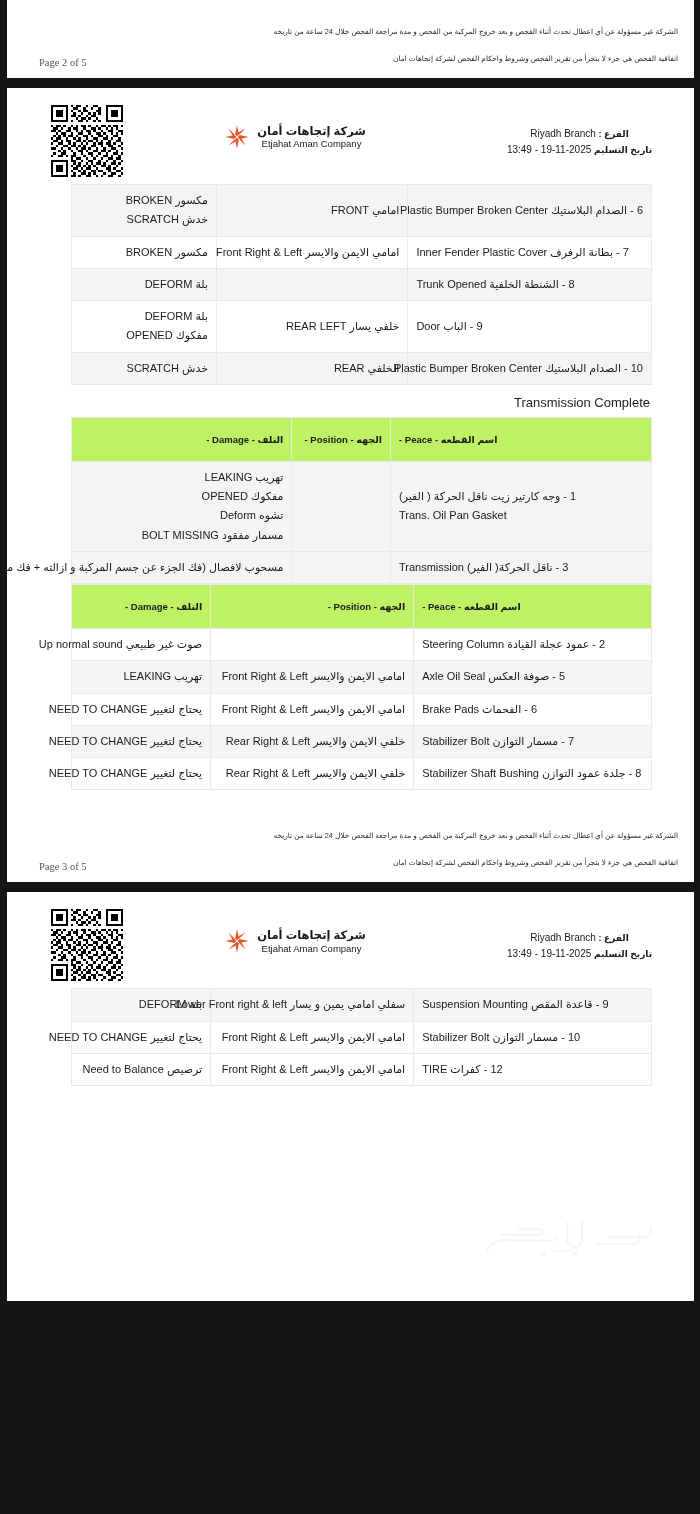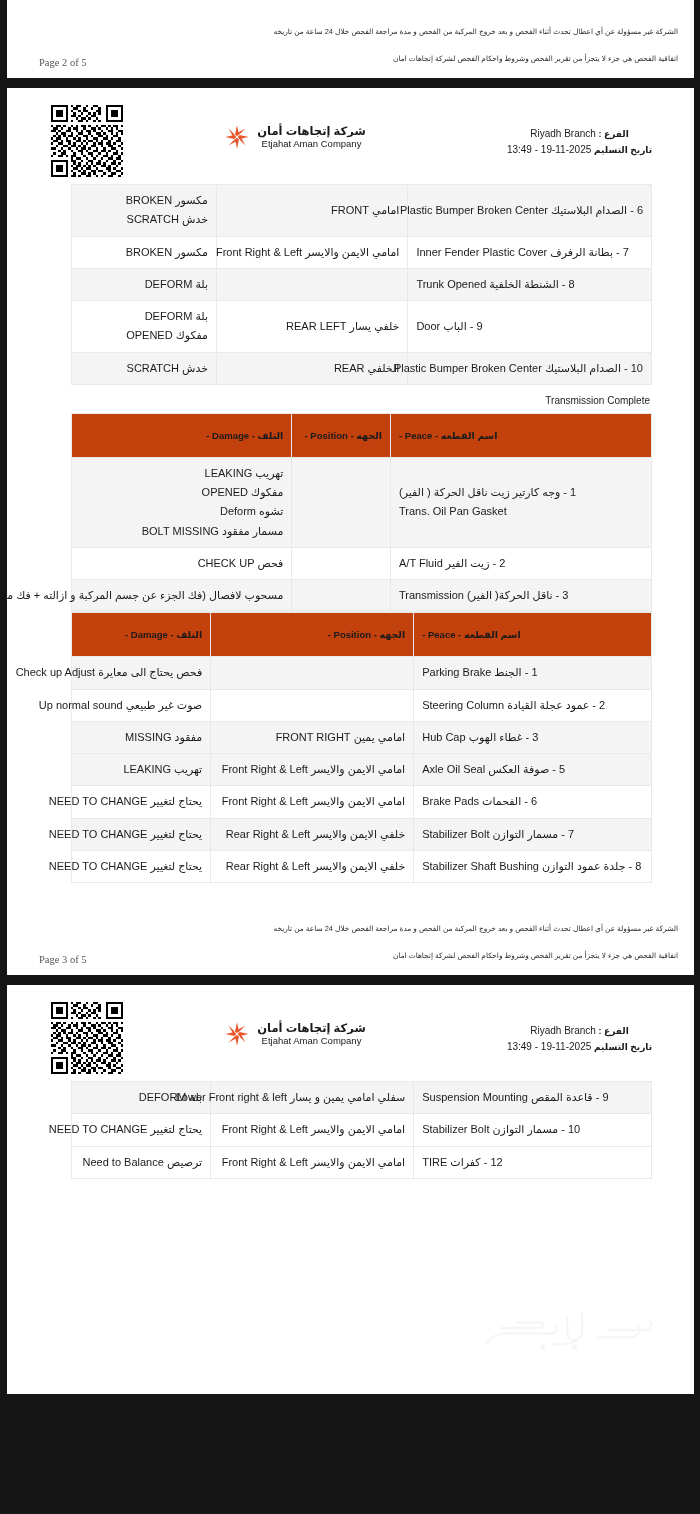--- a/index.html
+++ b/index.html
@@ -91,7 +91,7 @@
   
   .sec-title {
     text-align: right;
-    font-size: 10px;
+    font-size: 13px;
     color: #222;
     padding: 10px 44px 7px 0;
     font-weight: 400;

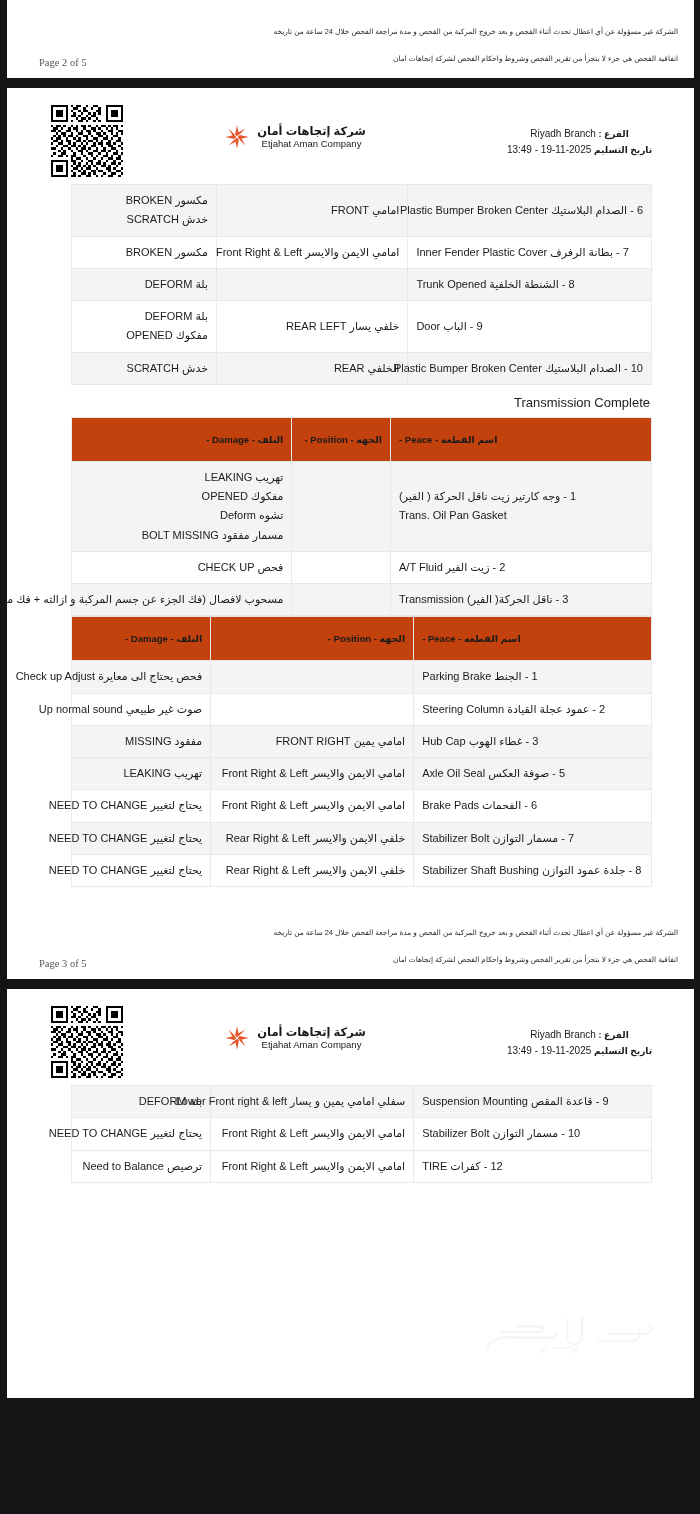--- a/index.html
+++ b/index.html
@@ -112,7 +112,7 @@
     padding: 6px 8px;
   }
   table.rep tr.alt td { background: #f4f4f4; }
-  table.rep tr.hdr th { background: #c2410c; height: 44px; }
+  table.rep tr.hdr th { background: #bef264; height: 44px; }
 
   .c-peace   { width: 42%; text-align: left; direction: rtl; }
   .c-pos     { width: 30%; text-align: right; direction: rtl; }

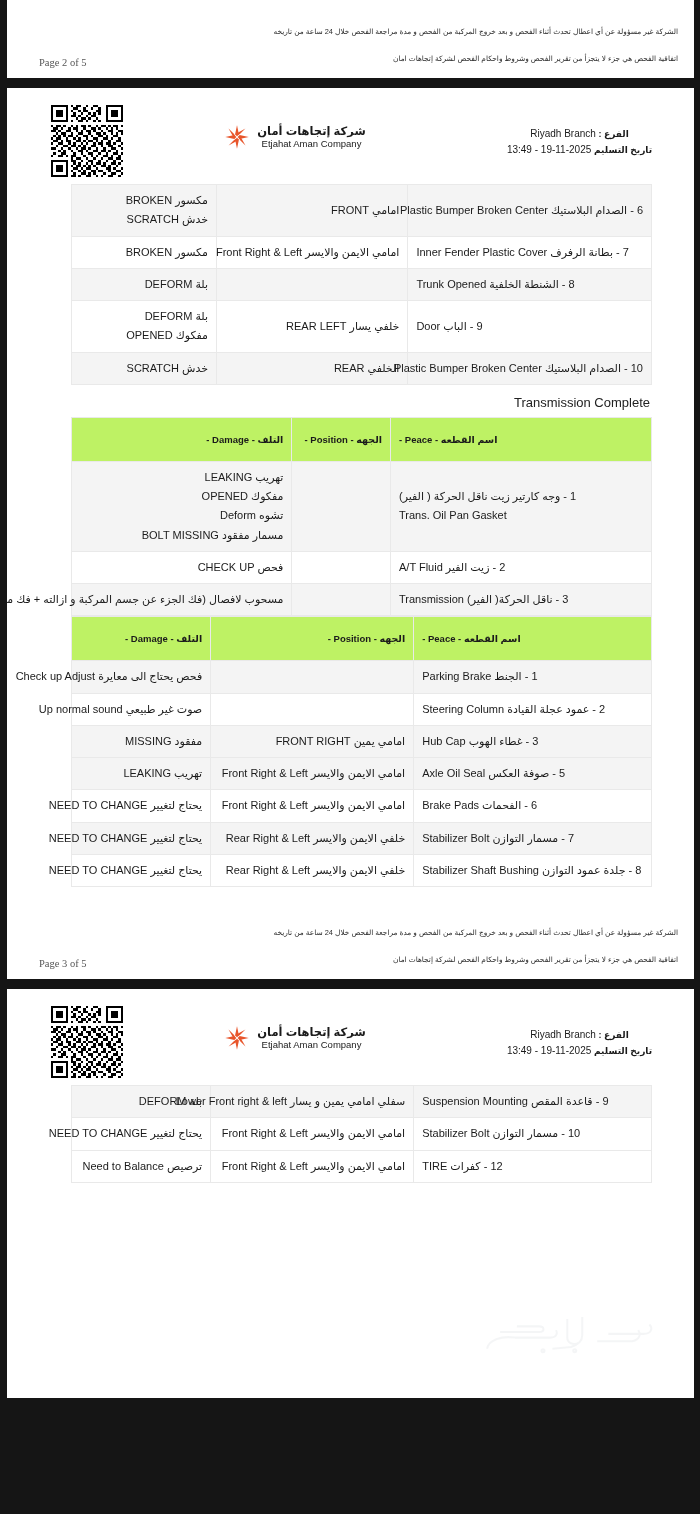--- a/index.html
+++ b/index.html
@@ -574,23 +574,6 @@
               <div class="cell">
                 <span class="ln">1 - وجه كارتير زيت ناقل الحركة ( الفير)</span>
                 <span class="ln">Trans. Oil Pan Gasket</span>
-              </div>
-            </td>
-          </tr>
-          <tr>
-            <td class="c-dmg">
-              <div class="cell">
-                <span class="ln">فحص CHECK UP</span>
-              </div>
-            </td>
-            <td class="c-pos">
-              <div class="cell">
-                <span class="ln"></span>
-              </div>
-            </td>
-            <td class="c-peace">
-              <div class="cell">
-                <span class="ln">2 - زيت الفير  A/T Fluid</span>
               </div>
             </td>
           </tr>

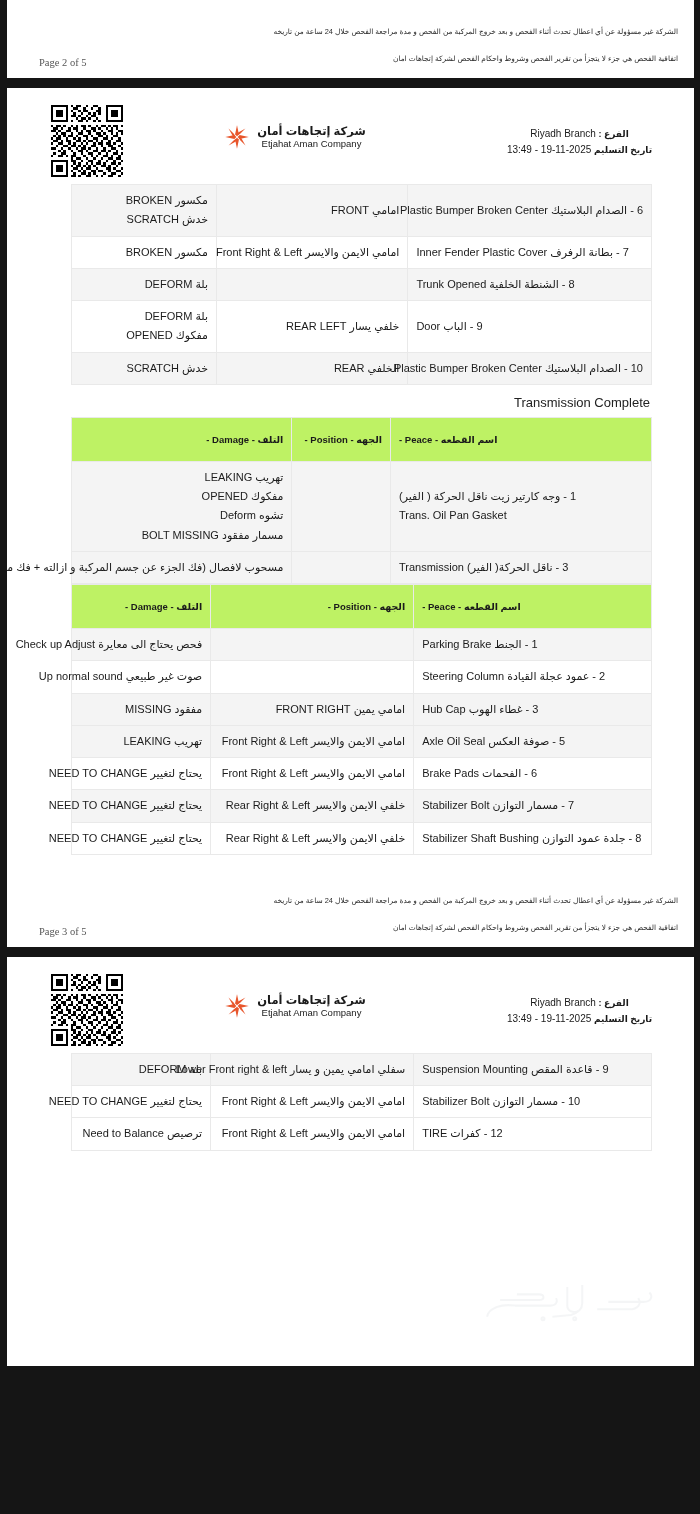--- a/index.html
+++ b/index.html
@@ -614,23 +614,6 @@
         </tr>
       </thead>
       <tbody>
-          <tr class="alt">
-            <td class="c-dmg">
-              <div class="cell">
-                <span class="ln">فحص  يحتاج الى معايرة  Check up  Adjust</span>
-              </div>
-            </td>
-            <td class="c-pos">
-              <div class="cell">
-                <span class="ln"></span>
-              </div>
-            </td>
-            <td class="c-peace">
-              <div class="cell">
-                <span class="ln">1 - الجنط Parking Brake</span>
-              </div>
-            </td>
-          </tr>
           <tr>
             <td class="c-dmg">
               <div class="cell">

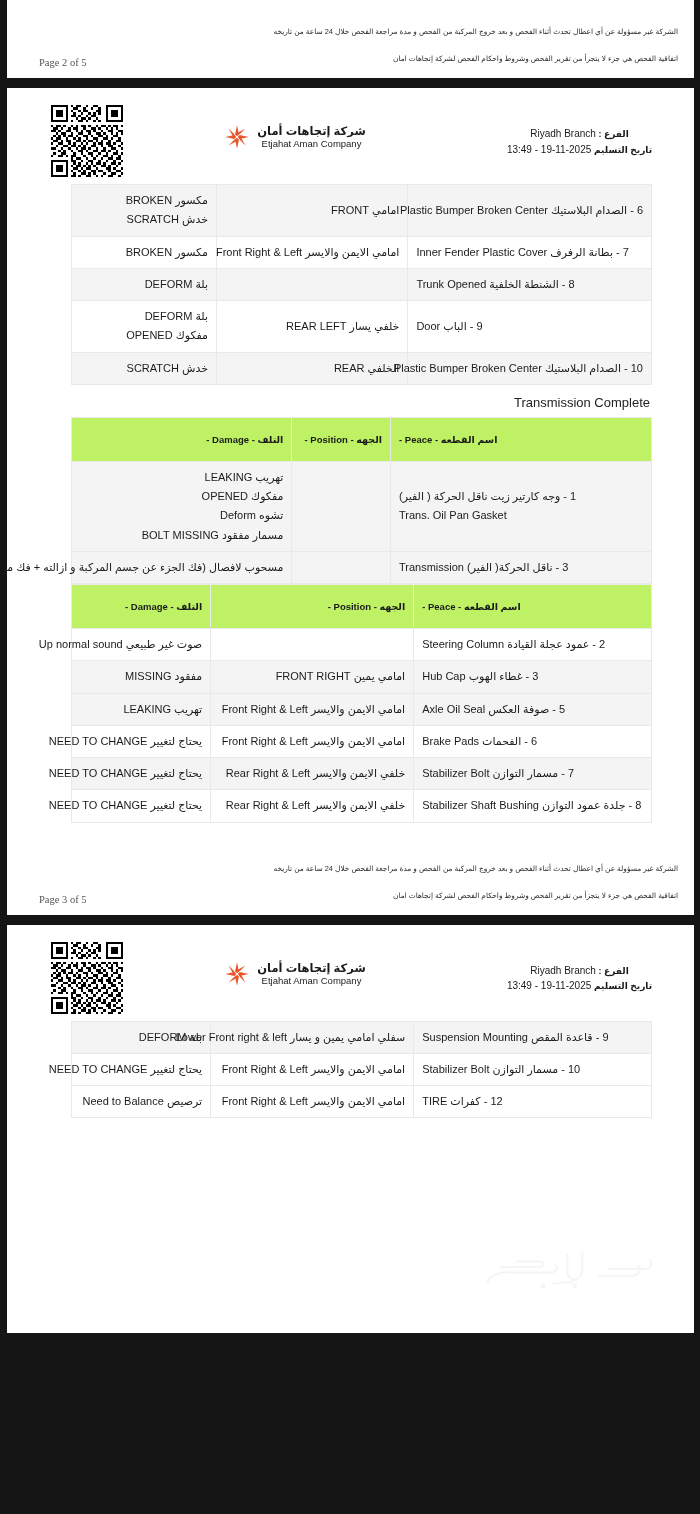--- a/index.html
+++ b/index.html
@@ -628,23 +628,6 @@
             <td class="c-peace">
               <div class="cell">
                 <span class="ln">2 - عمود عجلة القيادة Steering Column</span>
-              </div>
-            </td>
-          </tr>
-          <tr class="alt">
-            <td class="c-dmg">
-              <div class="cell">
-                <span class="ln">مفقود MISSING</span>
-              </div>
-            </td>
-            <td class="c-pos">
-              <div class="cell">
-                <span class="ln">امامي يمين FRONT RIGHT</span>
-              </div>
-            </td>
-            <td class="c-peace">
-              <div class="cell">
-                <span class="ln">3 - غطاء الهوب Hub Cap</span>
               </div>
             </td>
           </tr>

